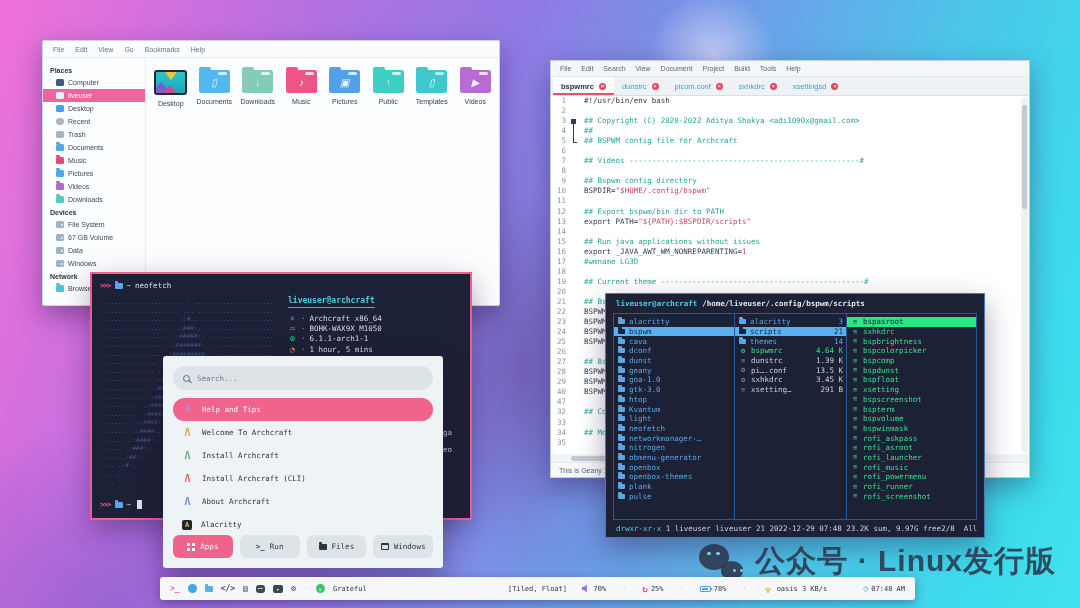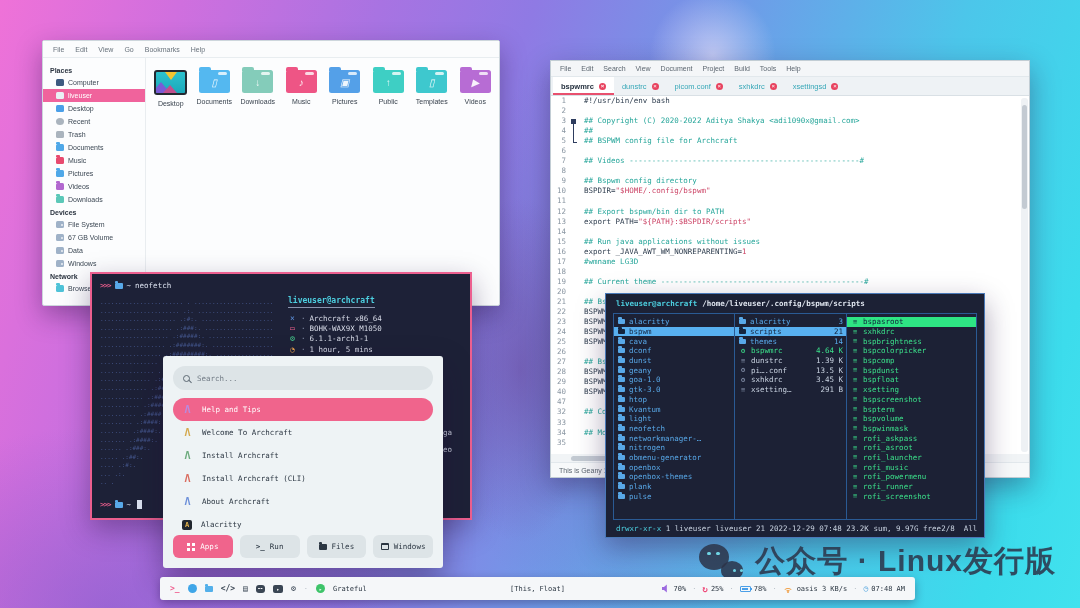--- a/index.html
+++ b/index.html
@@ -832,7 +832,7 @@
  <span class="play-badge">▸</span>
  <span>Grateful</span>
       </div>
-    <div class="tb-center">[This, Float]</div>
+    <div class="tb-center">[Tiled, Float]</div>
     <div class="tb-right" id="tb-right">
         <span class="stat">
           <span class="spk-ico"></span>

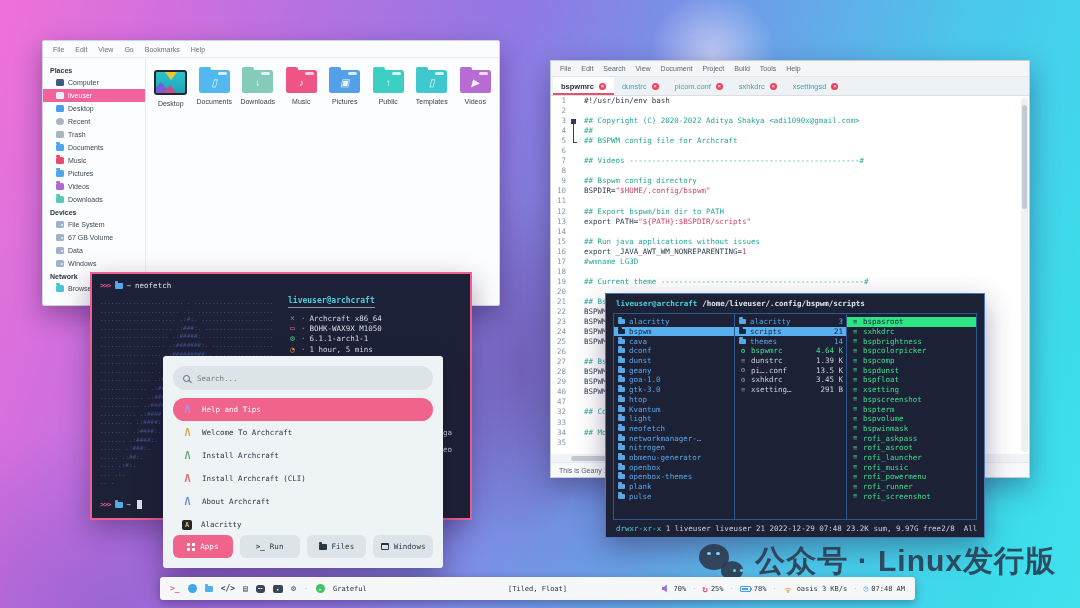--- a/index.html
+++ b/index.html
@@ -131,7 +131,7 @@
   .sep-dot { color:#b4bcc4; }
   .play-badge { width:9px; height:9px; border-radius:50%; background:#3ec46a; color:#fff; font-size:5px; display:flex; align-items:center; justify-content:center; }
   .tb-center { position:absolute; left:50%; transform:translateX(-50%); color:#2b3642; }
-  .tb-right { margin-left:auto; display:flex; align-items:center; gap:6px;text-align:center; }
+  .tb-right { margin-left:auto; display:flex; align-items:center; gap:16px;text-align:center; }
   .stat { display:flex; align-items:center; gap:3px; }
   .spk-ico { width:9px; height:9px; background:#9c6ae0; clip-path:polygon(0 32%,26% 32%,58% 6%,58% 94%,26% 68%,0 68%); }
   .cpu-ico { color:#ef4878; font-size:9px; font-weight:bold; }

